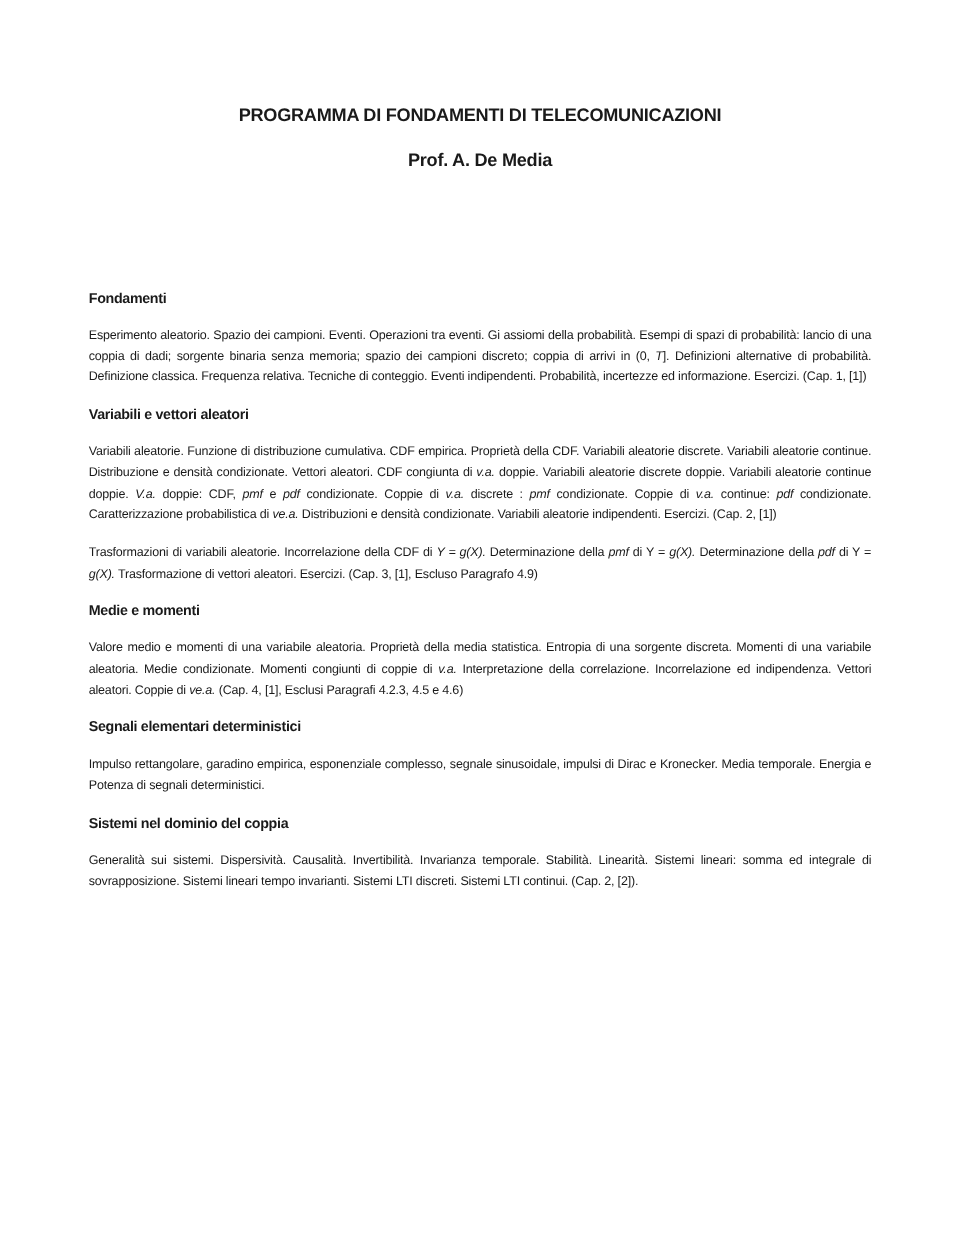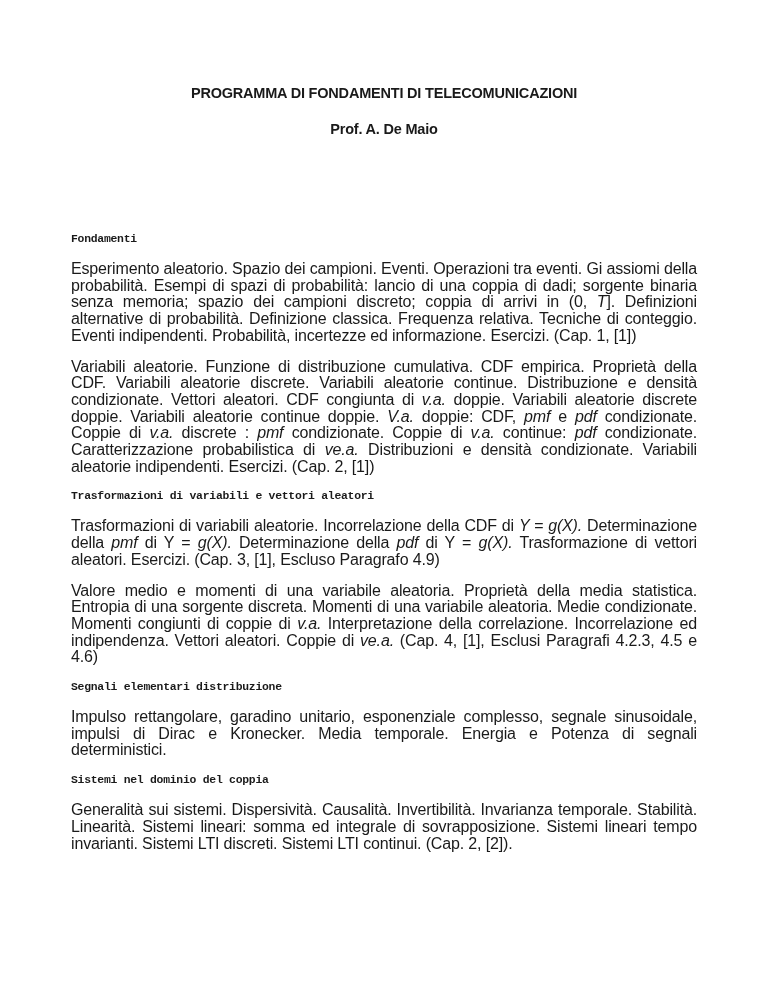--- a/index.html
+++ b/index.html
@@ -64,7 +64,7 @@
 
 <div class="page">
   <div class="title-block title-main">PROGRAMMA DI FONDAMENTI DI TELECOMUNICAZIONI</div>
-  <div class="title-block title-prof">Prof. A. De Maio</div>
+  <div class="title-block title-prof">Prof. A. De Media</div>
 
   <div class="content">
     <div>

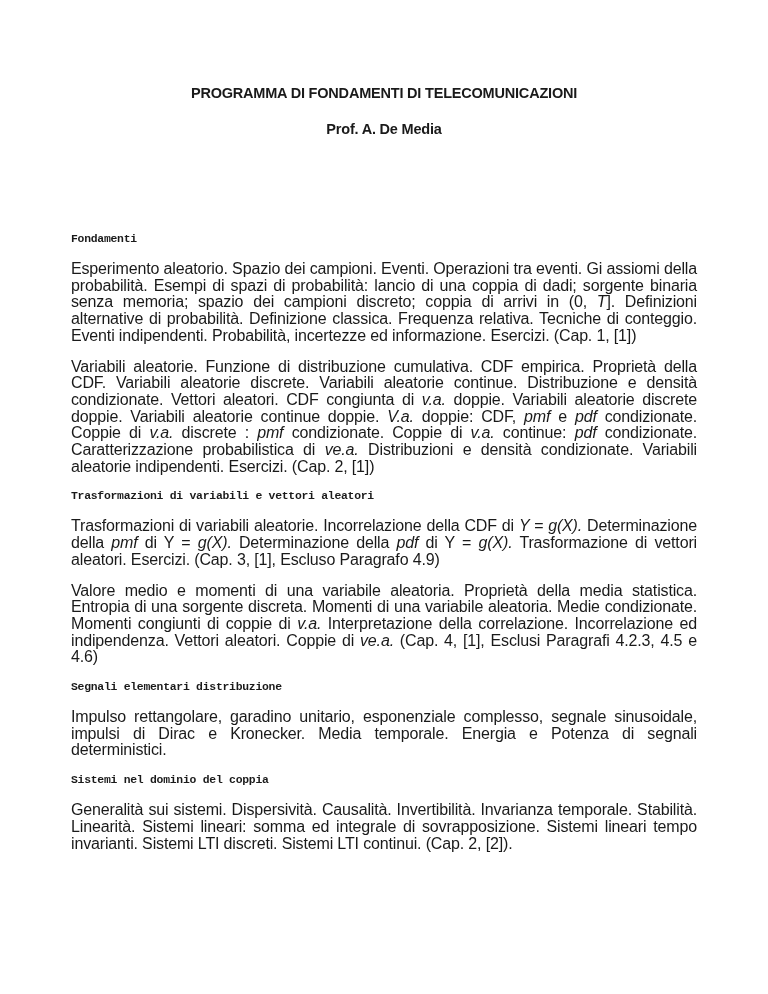--- a/index.html
+++ b/index.html
@@ -48,7 +48,6 @@
       letter-spacing: -0.25px;
       margin: 0 0 15px 0;
       line-height: 14px;
-      font-family: Liberation Mono, monospace;
     }
     .section-body {
       font-size: 16px;

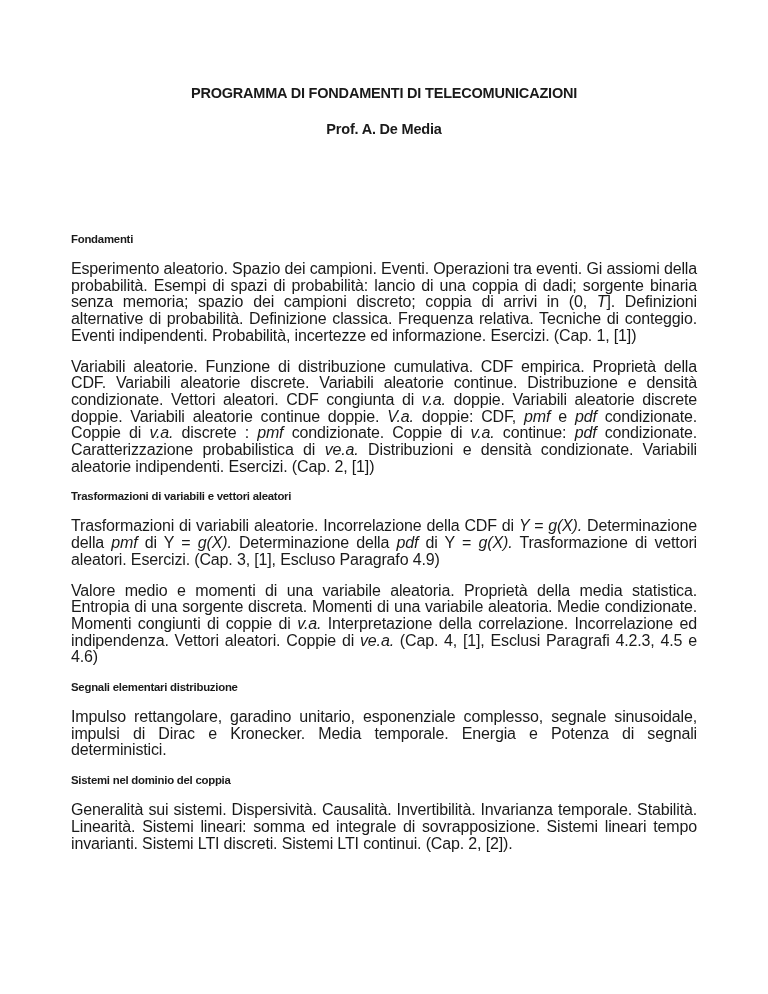--- a/index.html
+++ b/index.html
@@ -50,7 +50,7 @@
       line-height: 14px;
     }
     .section-body {
-      font-size: 16px;
+      font-size: 10px;
       line-height: 16.7px;
       text-align: justify;
       letter-spacing: -0.15px;

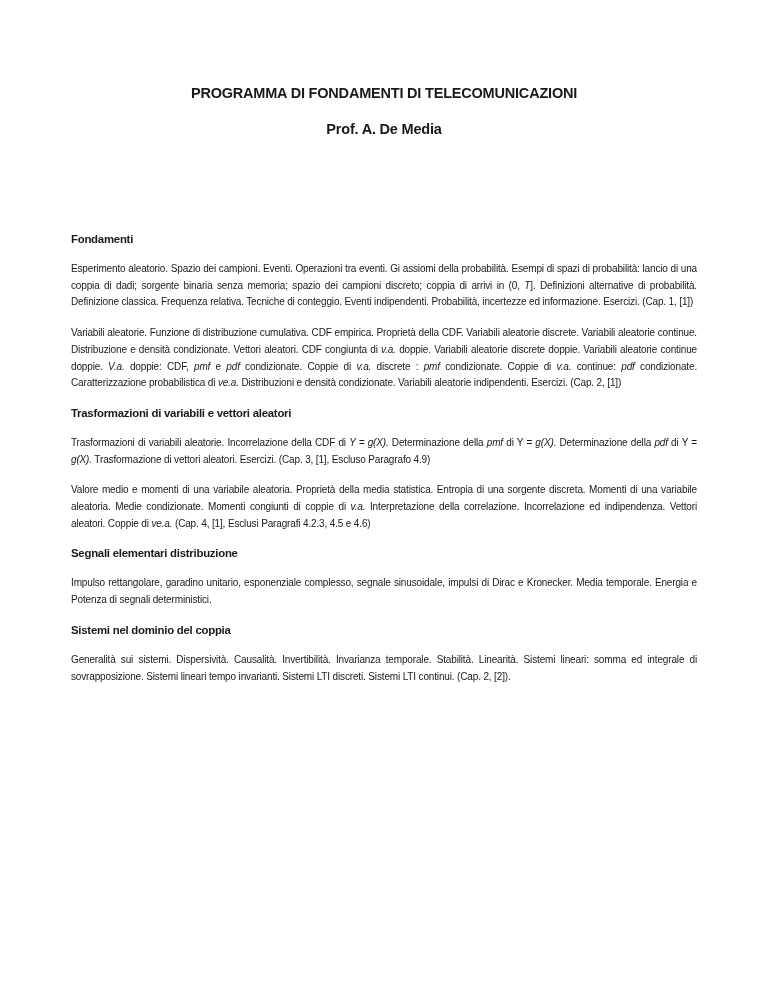--- a/index.html
+++ b/index.html
@@ -71,6 +71,7 @@
       <p class="section-body"><span>Esperimento aleatorio. Spazio dei campioni. Eventi. Operazioni tra eventi. Gi assiomi della probabilità. Esempi di spazi di probabilità: lancio di una coppia di dadi; sorgente binaria senza memoria; spazio dei campioni discreto; coppia di arrivi in (0, </span><i>T</i><span>]. Definizioni alternative di probabilità. Definizione classica. Frequenza relativa. Tecniche di conteggio. Eventi indipendenti. Probabilità, incertezze ed informazione. Esercizi. (Cap. 1, [1])</span></p>
     </div>
     <div>
+      <p class="section-heading">Variabili e vettori aleatori</p>
       <p class="section-body"><span>Variabili aleatorie. Funzione di distribuzione cumulativa. CDF empirica. Proprietà della CDF. Variabili aleatorie discrete. Variabili aleatorie continue. Distribuzione e densità condizionate. Vettori aleatori. CDF congiunta di </span><i>v.a.</i><span> doppie. Variabili aleatorie discrete doppie. Variabili aleatorie continue doppie. </span><i>V.a.</i><span> doppie: CDF, </span><i>pmf</i><span>  e </span><i>pdf</i><span> condizionate. Coppie di </span><i>v.a.</i><span> discrete : </span><i>pmf</i><span> condizionate. Coppie di </span><i>v.a.</i><span> continue: </span><i>pdf</i><span> condizionate. Caratterizzazione probabilistica di </span><i>ve.a.</i><span> Distribuzioni e densità condizionate. Variabili aleatorie indipendenti. Esercizi. (Cap. 2, [1])</span></p>
     </div>
     <div>

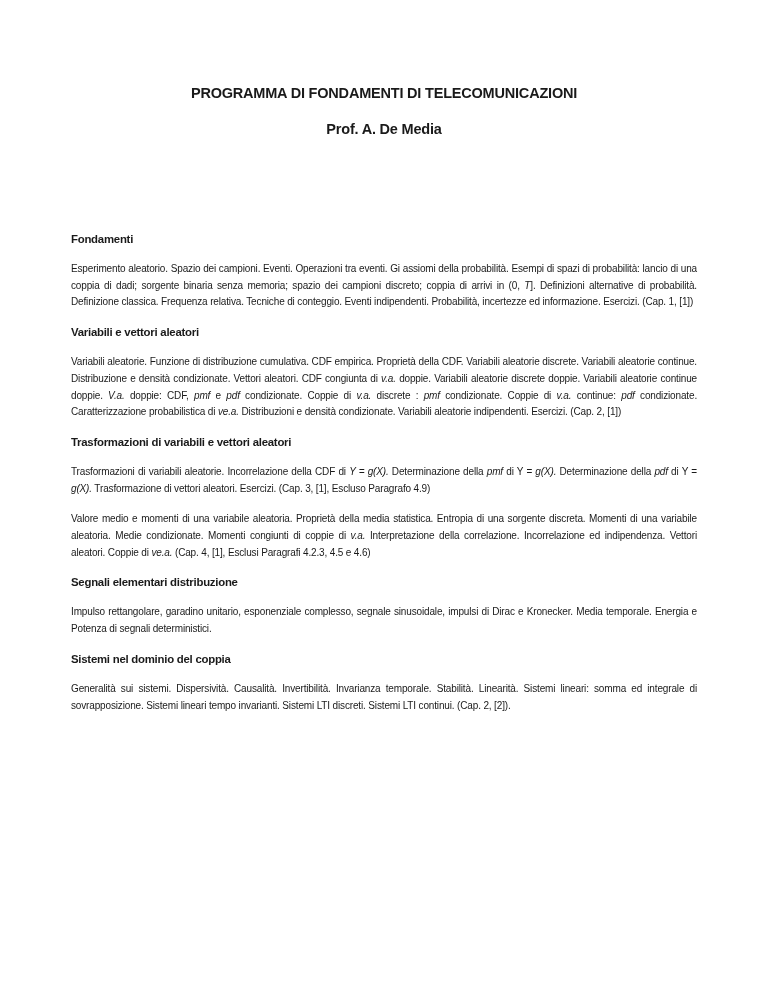--- a/index.html
+++ b/index.html
@@ -75,7 +75,6 @@
       <p class="section-body"><span>Variabili aleatorie. Funzione di distribuzione cumulativa. CDF empirica. Proprietà della CDF. Variabili aleatorie discrete. Variabili aleatorie continue. Distribuzione e densità condizionate. Vettori aleatori. CDF congiunta di </span><i>v.a.</i><span> doppie. Variabili aleatorie discrete doppie. Variabili aleatorie continue doppie. </span><i>V.a.</i><span> doppie: CDF, </span><i>pmf</i><span>  e </span><i>pdf</i><span> condizionate. Coppie di </span><i>v.a.</i><span> discrete : </span><i>pmf</i><span> condizionate. Coppie di </span><i>v.a.</i><span> continue: </span><i>pdf</i><span> condizionate. Caratterizzazione probabilistica di </span><i>ve.a.</i><span> Distribuzioni e densità condizionate. Variabili aleatorie indipendenti. Esercizi. (Cap. 2, [1])</span></p>
     </div>
     <div>
-      <p class="section-heading">Trasformazioni di variabili e vettori aleatori</p>
       <p class="section-body"><span>Trasformazioni di variabili aleatorie. Incorrelazione della CDF di </span><i>Y = g(X).</i><span> Determinazione della </span><i>pmf</i><span> di Y = </span><i>g(X).</i><span> Determinazione della </span><i>pdf</i><span> di Y = </span><i>g(X).</i><span> Trasformazione di vettori aleatori. Esercizi. (Cap. 3, [1], Escluso Paragrafo 4.9)</span></p>
     </div>
     <div>

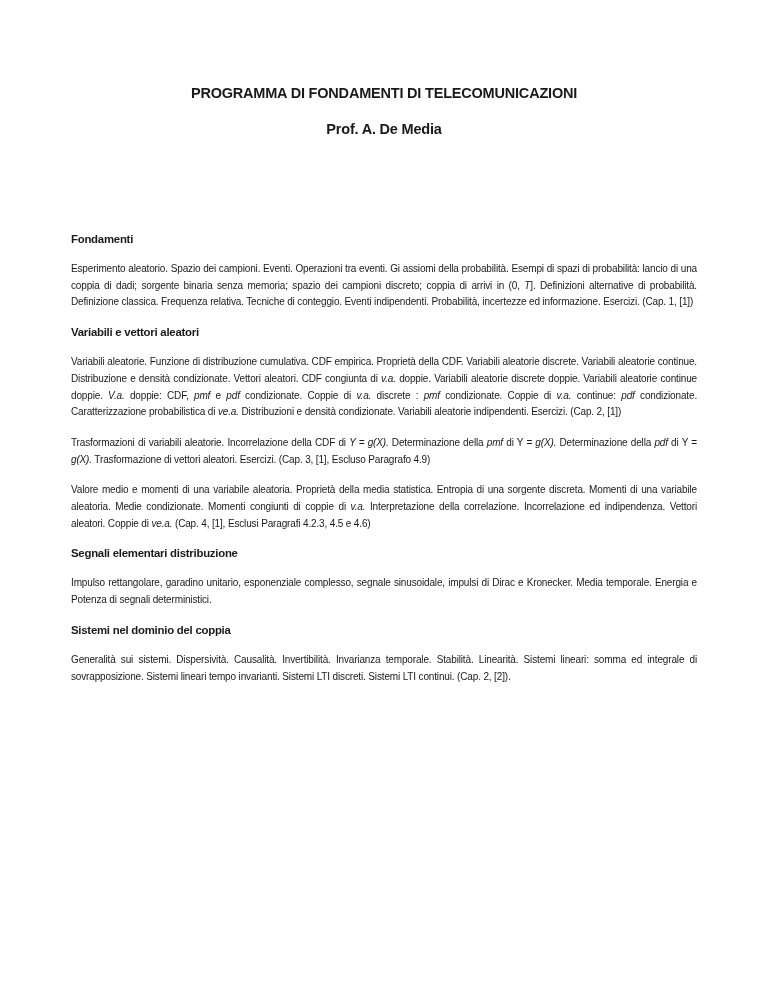--- a/index.html
+++ b/index.html
@@ -78,6 +78,7 @@
       <p class="section-body"><span>Trasformazioni di variabili aleatorie. Incorrelazione della CDF di </span><i>Y = g(X).</i><span> Determinazione della </span><i>pmf</i><span> di Y = </span><i>g(X).</i><span> Determinazione della </span><i>pdf</i><span> di Y = </span><i>g(X).</i><span> Trasformazione di vettori aleatori. Esercizi. (Cap. 3, [1], Escluso Paragrafo 4.9)</span></p>
     </div>
     <div>
+      <p class="section-heading">Medie e momenti</p>
       <p class="section-body"><span>Valore medio e momenti di una variabile aleatoria. Proprietà della media statistica. Entropia di una sorgente discreta. Momenti di una variabile aleatoria. Medie condizionate. Momenti congiunti di coppie di </span><i>v.a.</i><span> Interpretazione della correlazione. Incorrelazione ed indipendenza. Vettori aleatori. Coppie di </span><i>ve.a.</i><span> (Cap. 4, [1], Esclusi Paragrafi 4.2.3, 4.5 e 4.6)</span></p>
     </div>
     <div>

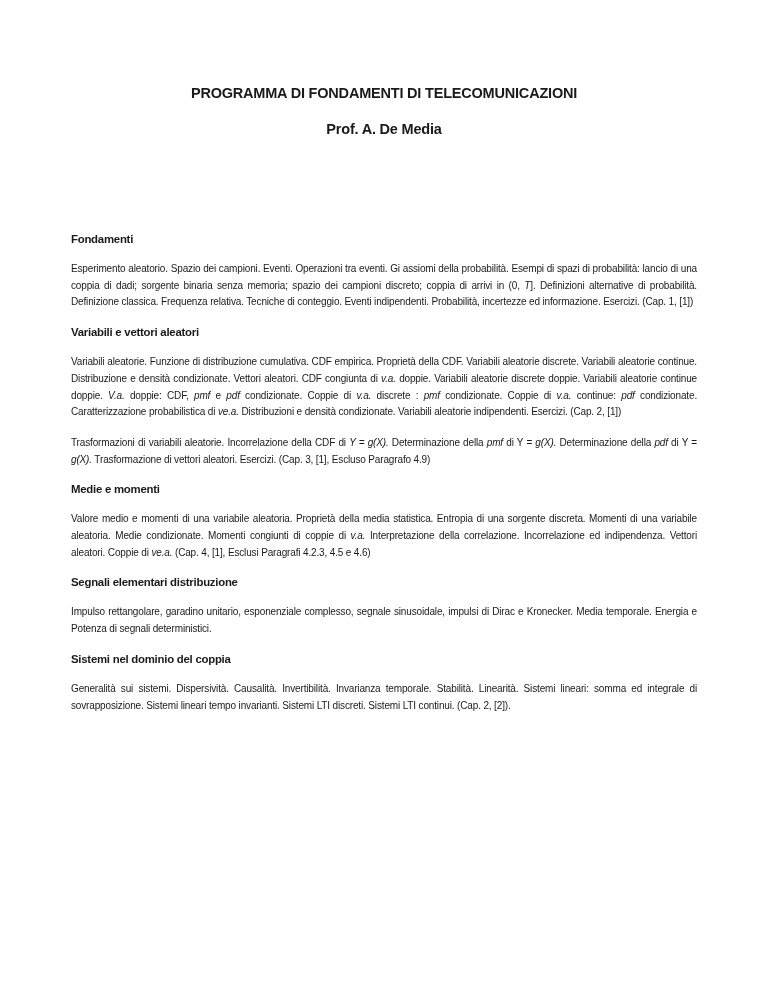--- a/index.html
+++ b/index.html
@@ -82,7 +82,7 @@
       <p class="section-body"><span>Valore medio e momenti di una variabile aleatoria. Proprietà della media statistica. Entropia di una sorgente discreta. Momenti di una variabile aleatoria. Medie condizionate. Momenti congiunti di coppie di </span><i>v.a.</i><span> Interpretazione della correlazione. Incorrelazione ed indipendenza. Vettori aleatori. Coppie di </span><i>ve.a.</i><span> (Cap. 4, [1], Esclusi Paragrafi 4.2.3, 4.5 e 4.6)</span></p>
     </div>
     <div>
-      <p class="section-heading">Segnali elementari distribuzione</p>
+      <p class="section-heading">Segnali elementari deterministici</p>
       <p class="section-body"><span>Impulso rettangolare, garadino unitario, esponenziale complesso, segnale sinusoidale, impulsi di Dirac e Kronecker. Media temporale. Energia e Potenza di segnali deterministici.</span></p>
     </div>
     <div>

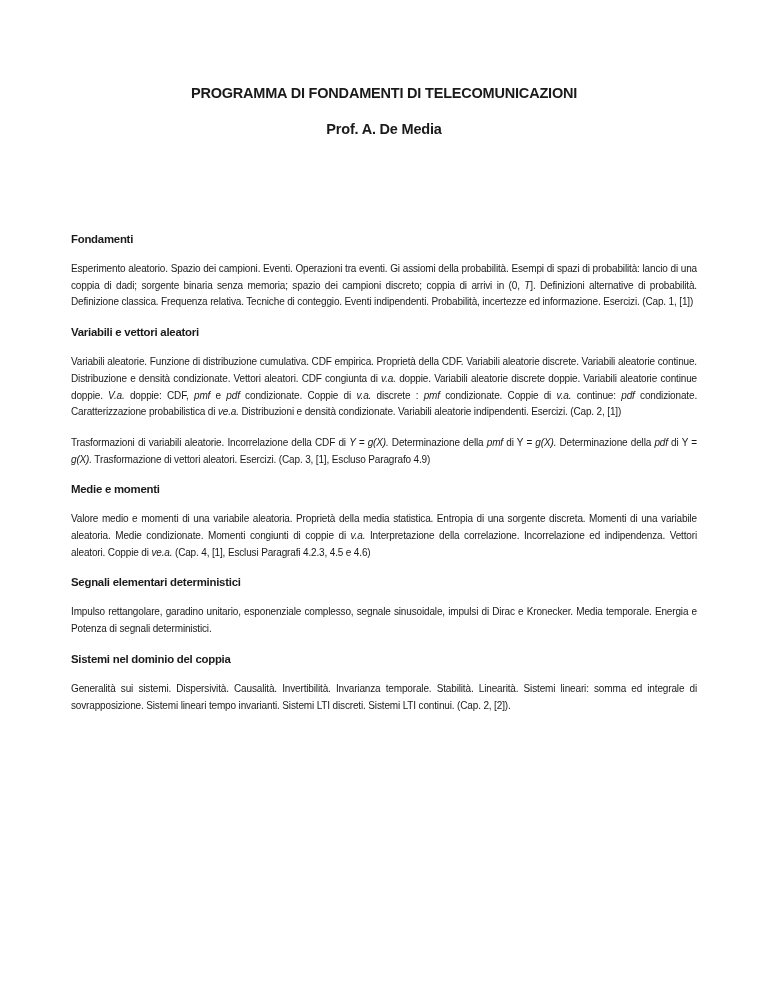--- a/index.html
+++ b/index.html
@@ -83,7 +83,7 @@
     </div>
     <div>
       <p class="section-heading">Segnali elementari deterministici</p>
-      <p class="section-body"><span>Impulso rettangolare, garadino unitario, esponenziale complesso, segnale sinusoidale, impulsi di Dirac e Kronecker. Media temporale. Energia e Potenza di segnali deterministici.</span></p>
+      <p class="section-body"><span>Impulso rettangolare, garadino empirica, esponenziale complesso, segnale sinusoidale, impulsi di Dirac e Kronecker. Media temporale. Energia e Potenza di segnali deterministici.</span></p>
     </div>
     <div>
       <p class="section-heading">Sistemi nel dominio del coppia</p>

